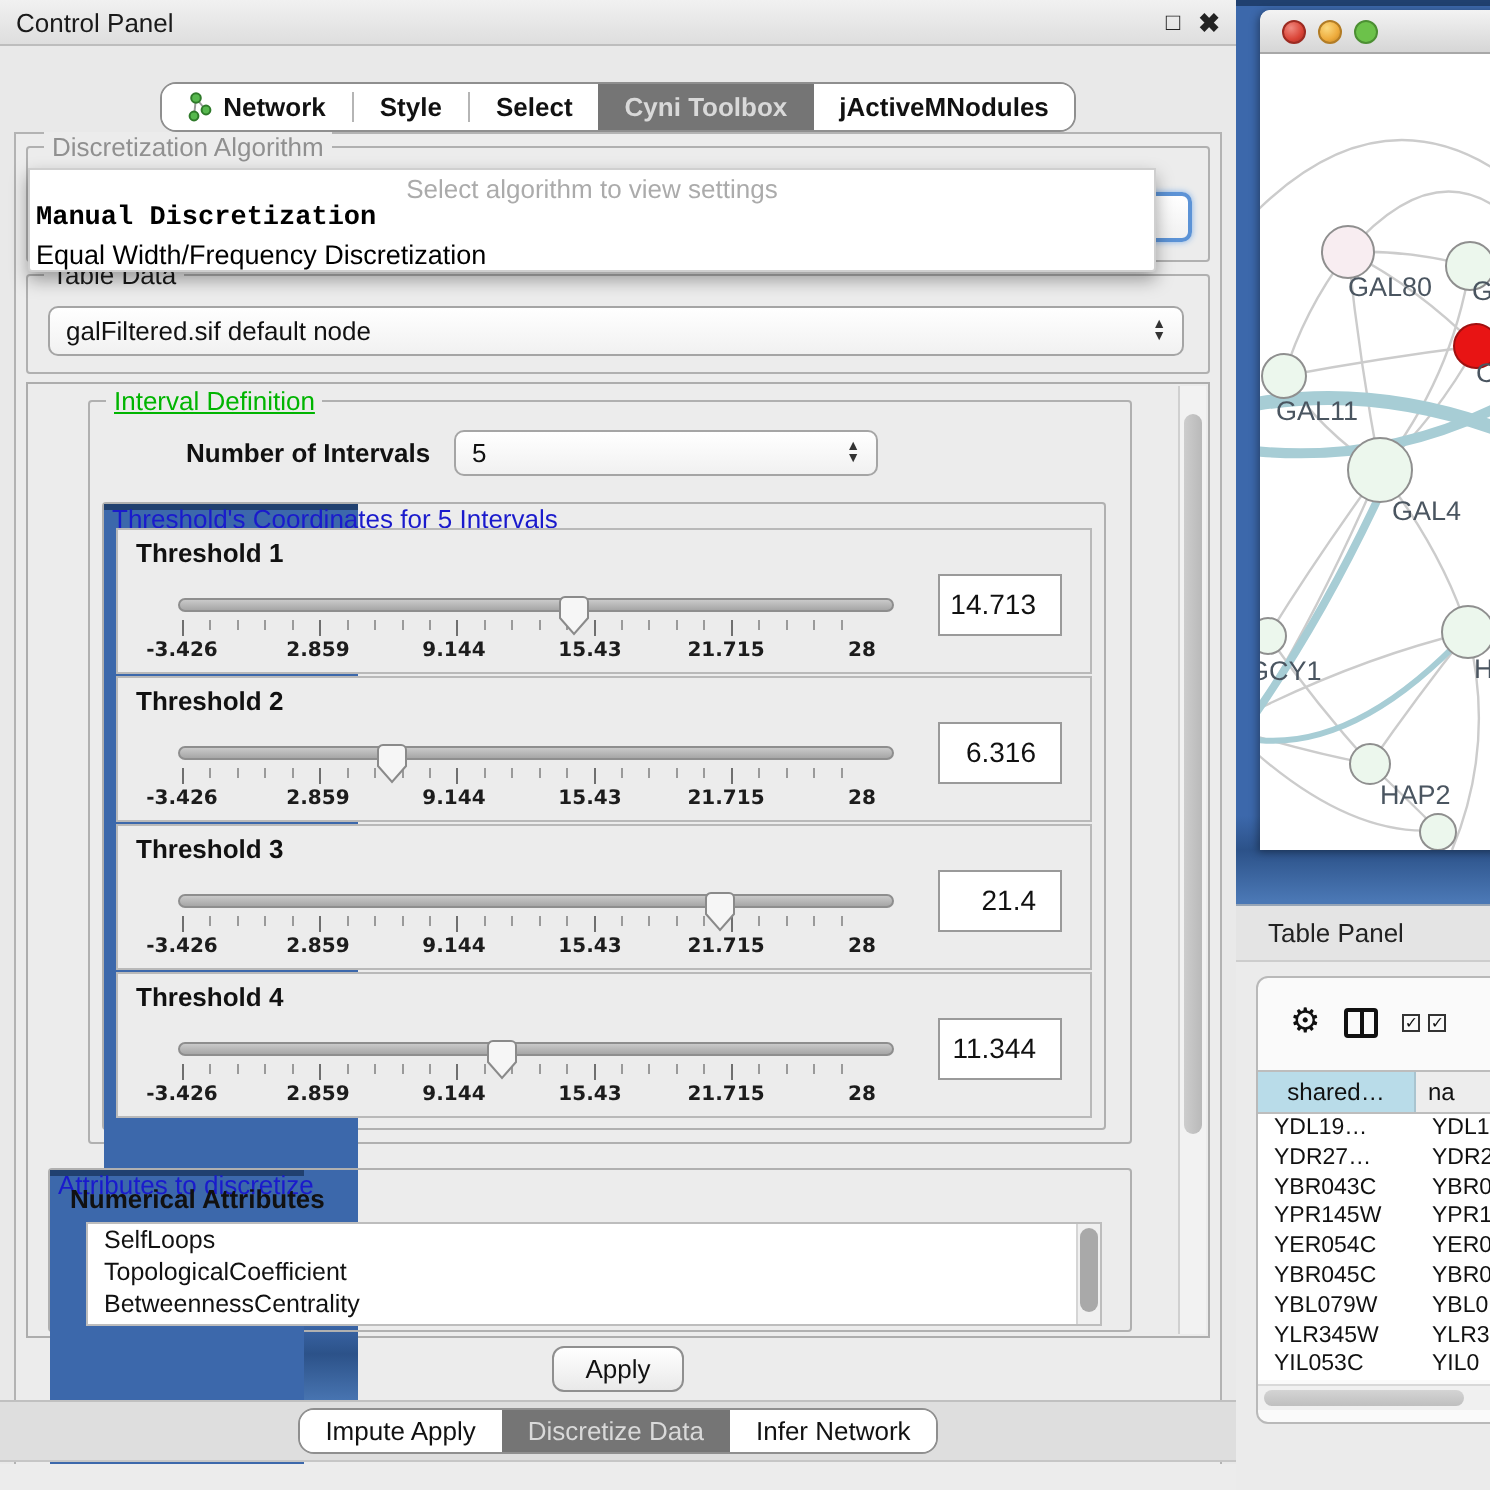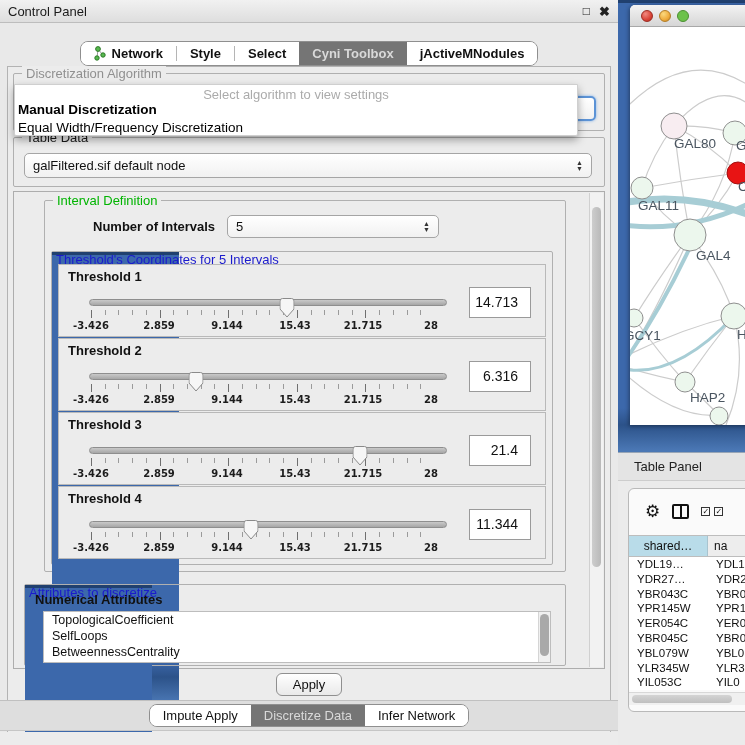--- a/index.html
+++ b/index.html
@@ -74,7 +74,7 @@
   .popup{position:absolute;left:14px;top:84px;width:564px;height:52px;background:#fff;border:1px solid #cfcfcf;border-radius:0 0 2px 2px;box-shadow:0 4px 9px rgba(0,0,0,.35);z-index:30;}
   .popup .ph{text-align:center;font-size:13px;color:#ababab;padding-top:2px;height:16px;}
   .popup .opt{font-size:13.5px;color:#000;padding:1px 3px;line-height:16px;white-space:nowrap;}
-  .popup .opt.bold{font-weight:bold;}
+  .popup .opt.bold{font-weight:bold;font-family:Liberation Mono, monospace;}
 
   
   .right{position:absolute;left:618px;top:0;width:127px;height:745px;background:#ebebeb;}

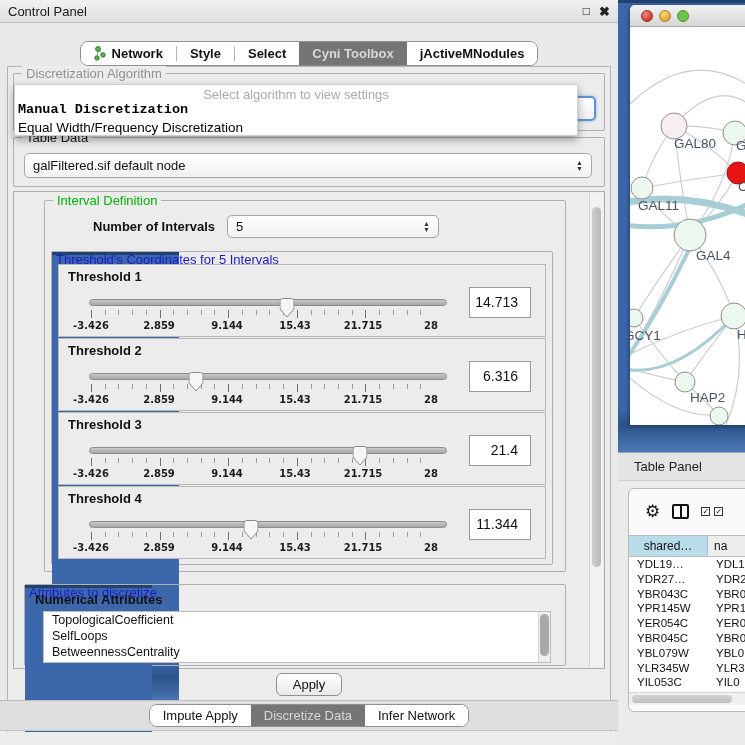--- a/index.html
+++ b/index.html
@@ -26,7 +26,7 @@
   .group{position:absolute;border:1px solid #b0b0b0;border-radius:2px;}
   .gtitle{position:absolute;top:-8px;left:8px;background:#ececec;padding:0 4px;font-size:13px;color:#1a1a1a;line-height:15px;white-space:nowrap;}
   .gtitle.gray{color:#909090;}
-  .gtitle.green{color:var(--green-title,#00b400);}
+  .gtitle.green{color:var(--green-title,#00b400);text-decoration:underline;}
   .gtitle.blue{color:var(--blue-title,#1a1acc);}
 
   

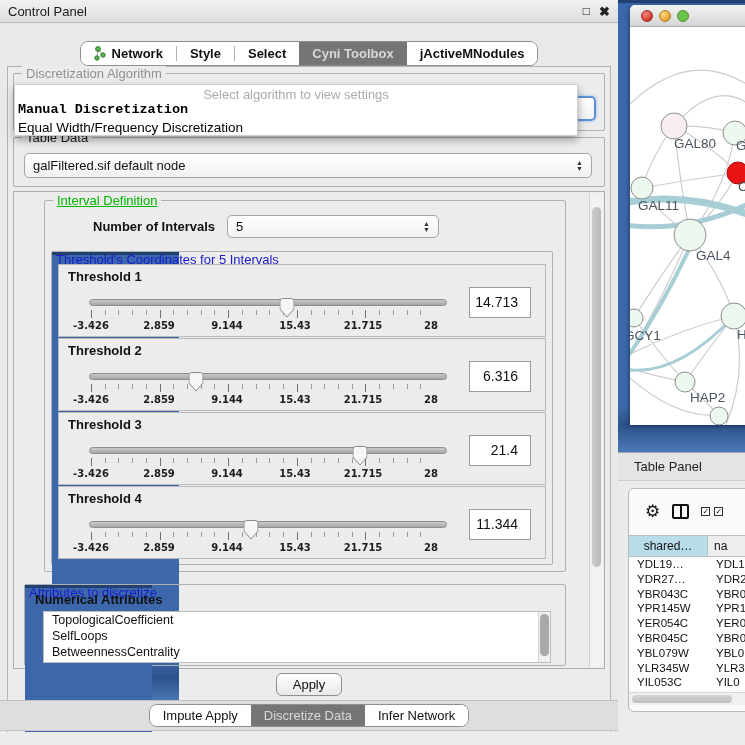--- a/index.html
+++ b/index.html
@@ -283,8 +283,8 @@
         <span class="gtitle blue">Attributes to discretize</span>
         <div class="attr-label">Numerical Attributes</div>
         <div class="attr-list">
+          <div class="attr-item">SelfLoops</div>
           <div class="attr-item">TopologicalCoefficient</div>
-          <div class="attr-item">SelfLoops</div>
           <div class="attr-item">BetweennessCentrality</div>
           <div class="attr-vscroll">
               <div class="thumb"></div>

